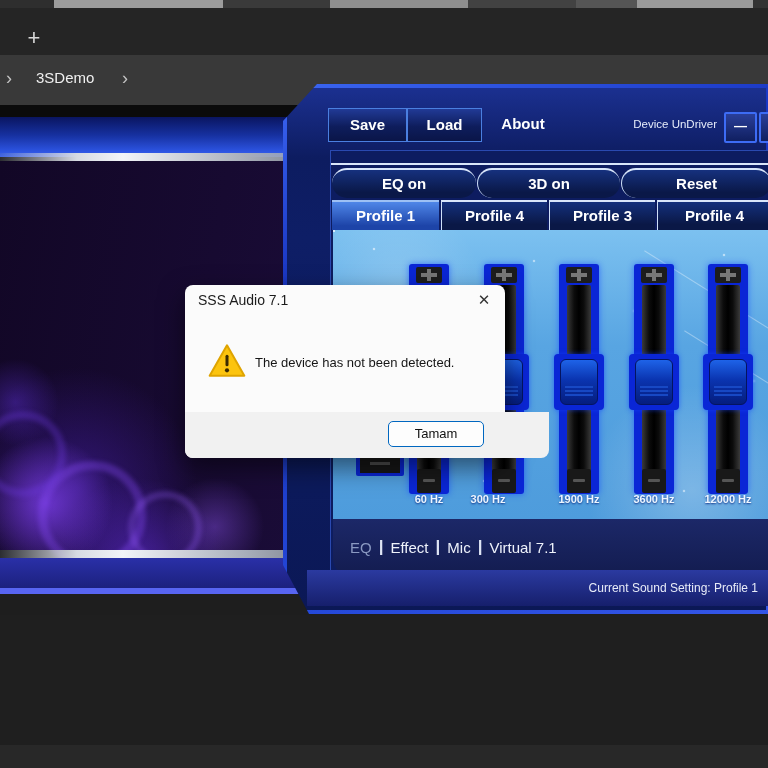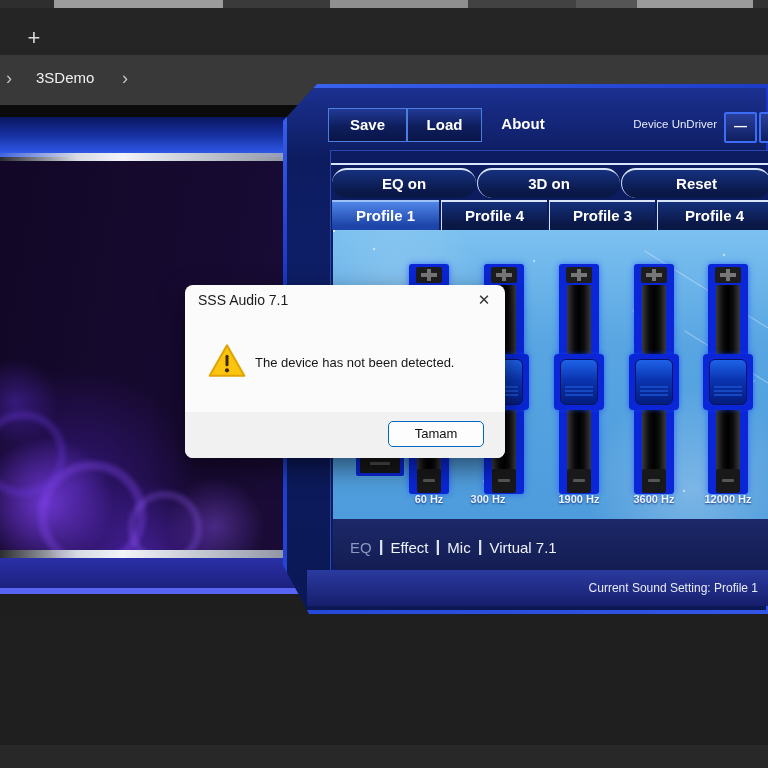--- a/index.html
+++ b/index.html
@@ -152,7 +152,7 @@
   .dlg-close{right:11px;top:5px;width:20px;height:20px;font-size:15px;color:#333;text-align:center;line-height:20px;}
   .dlg-icon{left:22px;top:56px;width:40px;height:40px;}
   .dlg-msg{left:70px;top:70px;width:230px;font-size:13px;color:#161616;}
-  .dlg-footer{left:0;top:127px;width:320px;height:46px;background:#f1f1f1;border-radius:0 0 8px 8px;}
+  .dlg-footer{left:0;top:127px;width:320px;height:46px;background:#f1f1f1;border-radius:0 0 8px 8px;padding-left:44px;}
   .dlg-ok{left:203px;top:9px;width:96px;height:26px;background:#fdfdfd;border:1px solid #0067c0;
     border-radius:5px;font-size:13px;color:#111;text-align:center;line-height:24px;box-sizing:border-box;}
 </style>

